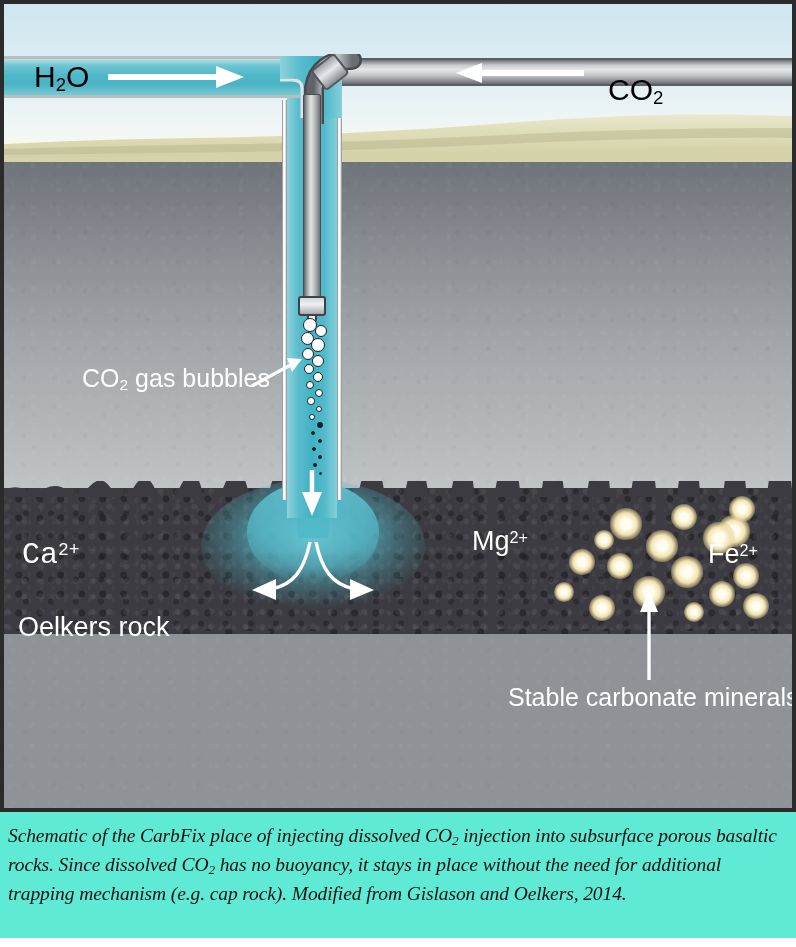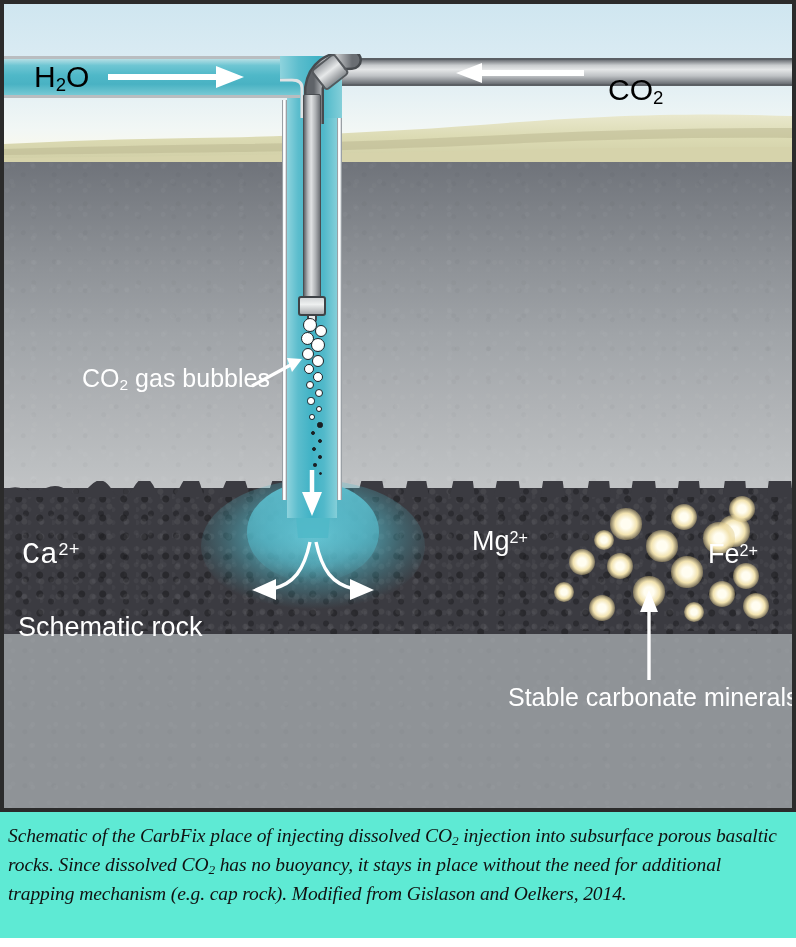--- a/index.html
+++ b/index.html
@@ -578,7 +578,7 @@
 
       <div class="label label-fe"><span>Fe</span><sup>2+</sup></div>
 
-      <div class="label label-basalt">Schematic rock</div>
+      <div class="label label-basalt">Oelkers rock</div>
 
       <div class="label label-carbonate">Stable carbonate minerals</div>
 

